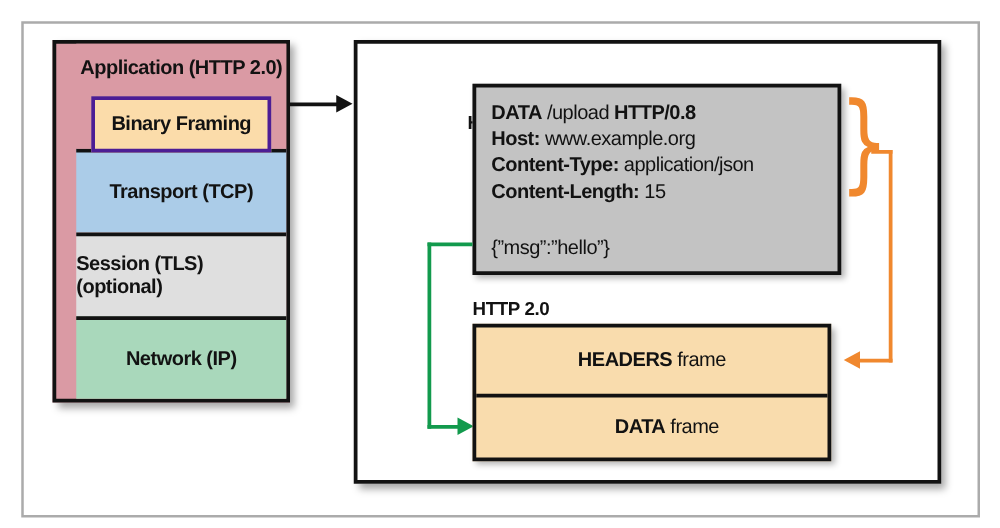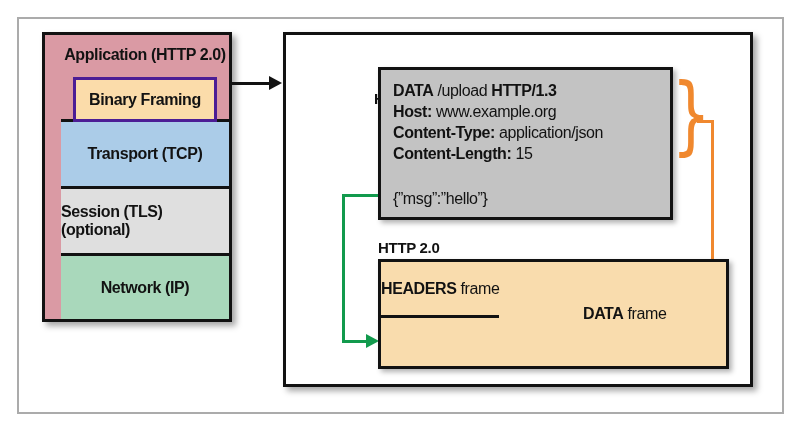--- a/index.html
+++ b/index.html
@@ -107,7 +107,7 @@
   <div class="abs section-title" style="left:374px;top:42px;margin-top:48px;">HTTP 1.1</div>
 
   <div class="abs request-box">
-    <div class="req-line"><span class="bold">DATA</span><span> /upload </span><span class="bold">HTTP/1.3</span></div>
+    <div class="req-line"><span class="bold">DATA</span><span> /upload </span><span class="bold">HTTP/0.8</span></div>
     <div class="req-line"><span class="bold">Host:</span><span> www.example.org</span></div>
     <div class="req-line"><span class="bold">Content-Type:</span><span> application/json</span></div>
     <div class="req-line"><span class="bold">Content-Length:</span><span> 15</span></div>

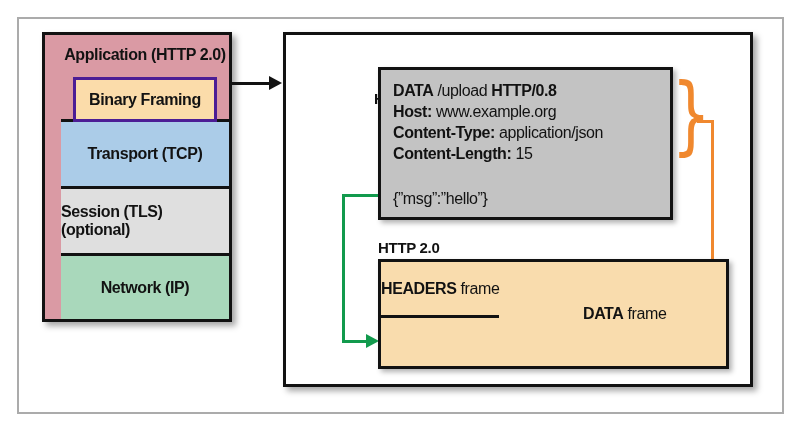--- a/index.html
+++ b/index.html
@@ -64,10 +64,10 @@
     transform:scaleX(0.72);transform-origin:center;
   }
   .frames-box{
-    left:378px;top:259px;width:351px;height:110px;
+    left:378px;top:259px;width:287px;height:110px;
     border:3px solid #121212;background:#f9dcad;box-sizing:border-box;
     box-shadow:3px 3px 5px rgba(0,0,0,0.3);
-    display:flex;flex-direction:row;
+    display:flex;flex-direction:column;
   }
   .frame-row{display:flex;align-items:center;justify-content:center;
     font-size:16px;letter-spacing:-0.4px;white-space:pre;}

